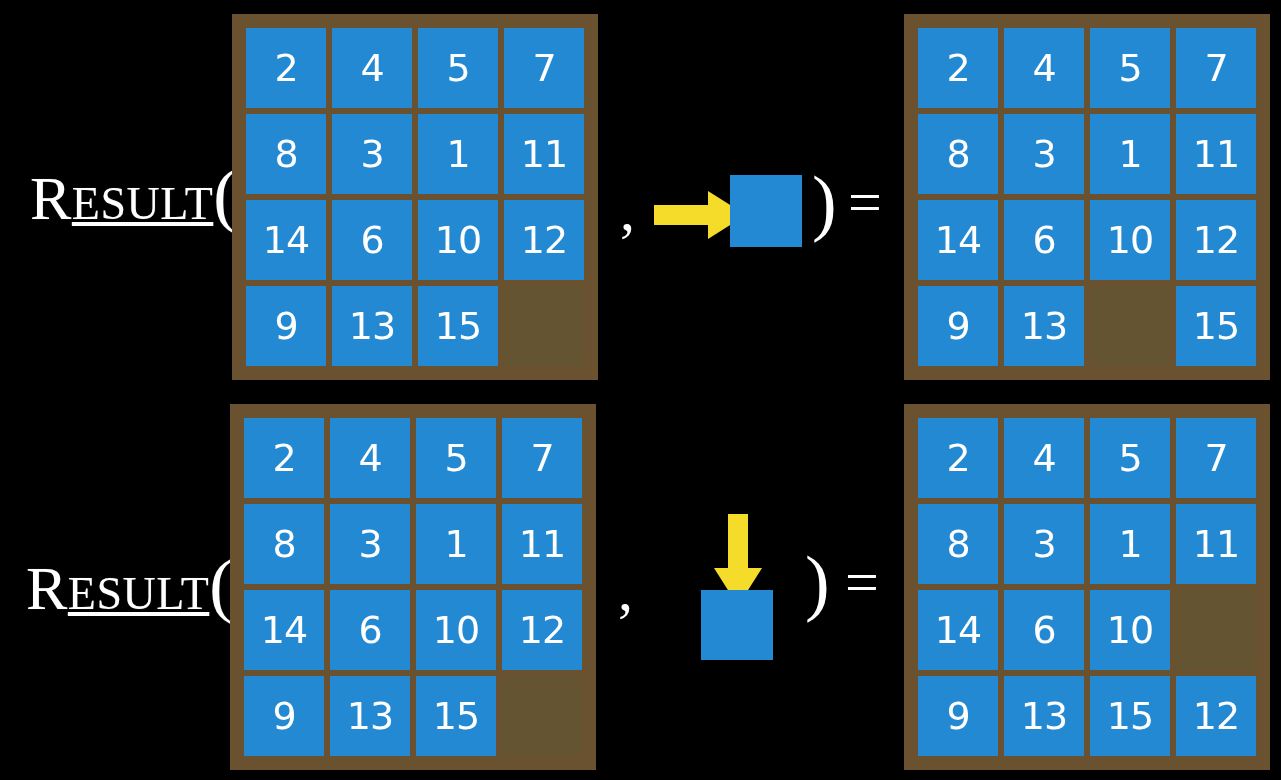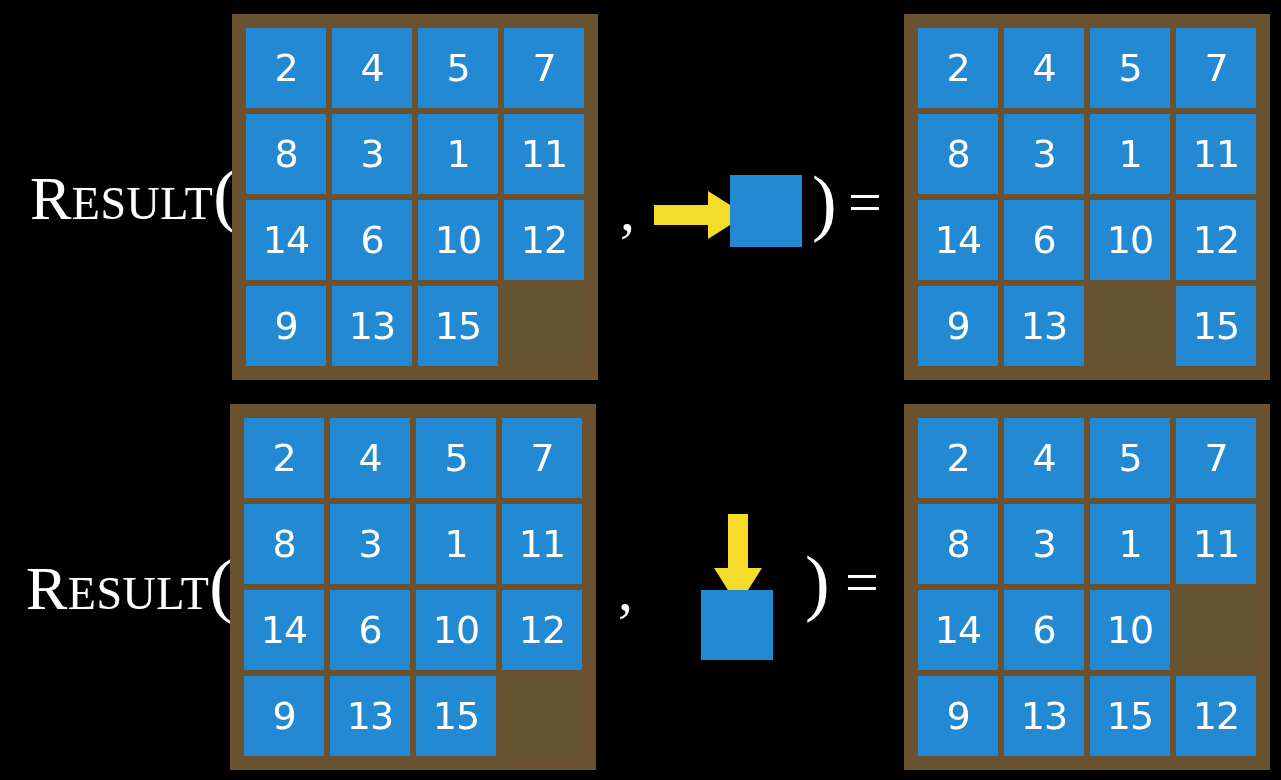--- a/index.html
+++ b/index.html
@@ -54,6 +54,7 @@
   .result-label .small {
     font-size: 46px;
     vertical-align: baseline;
+    text-decoration: underline;
   }
   .result-label .paren {
     font-size: 72px;

